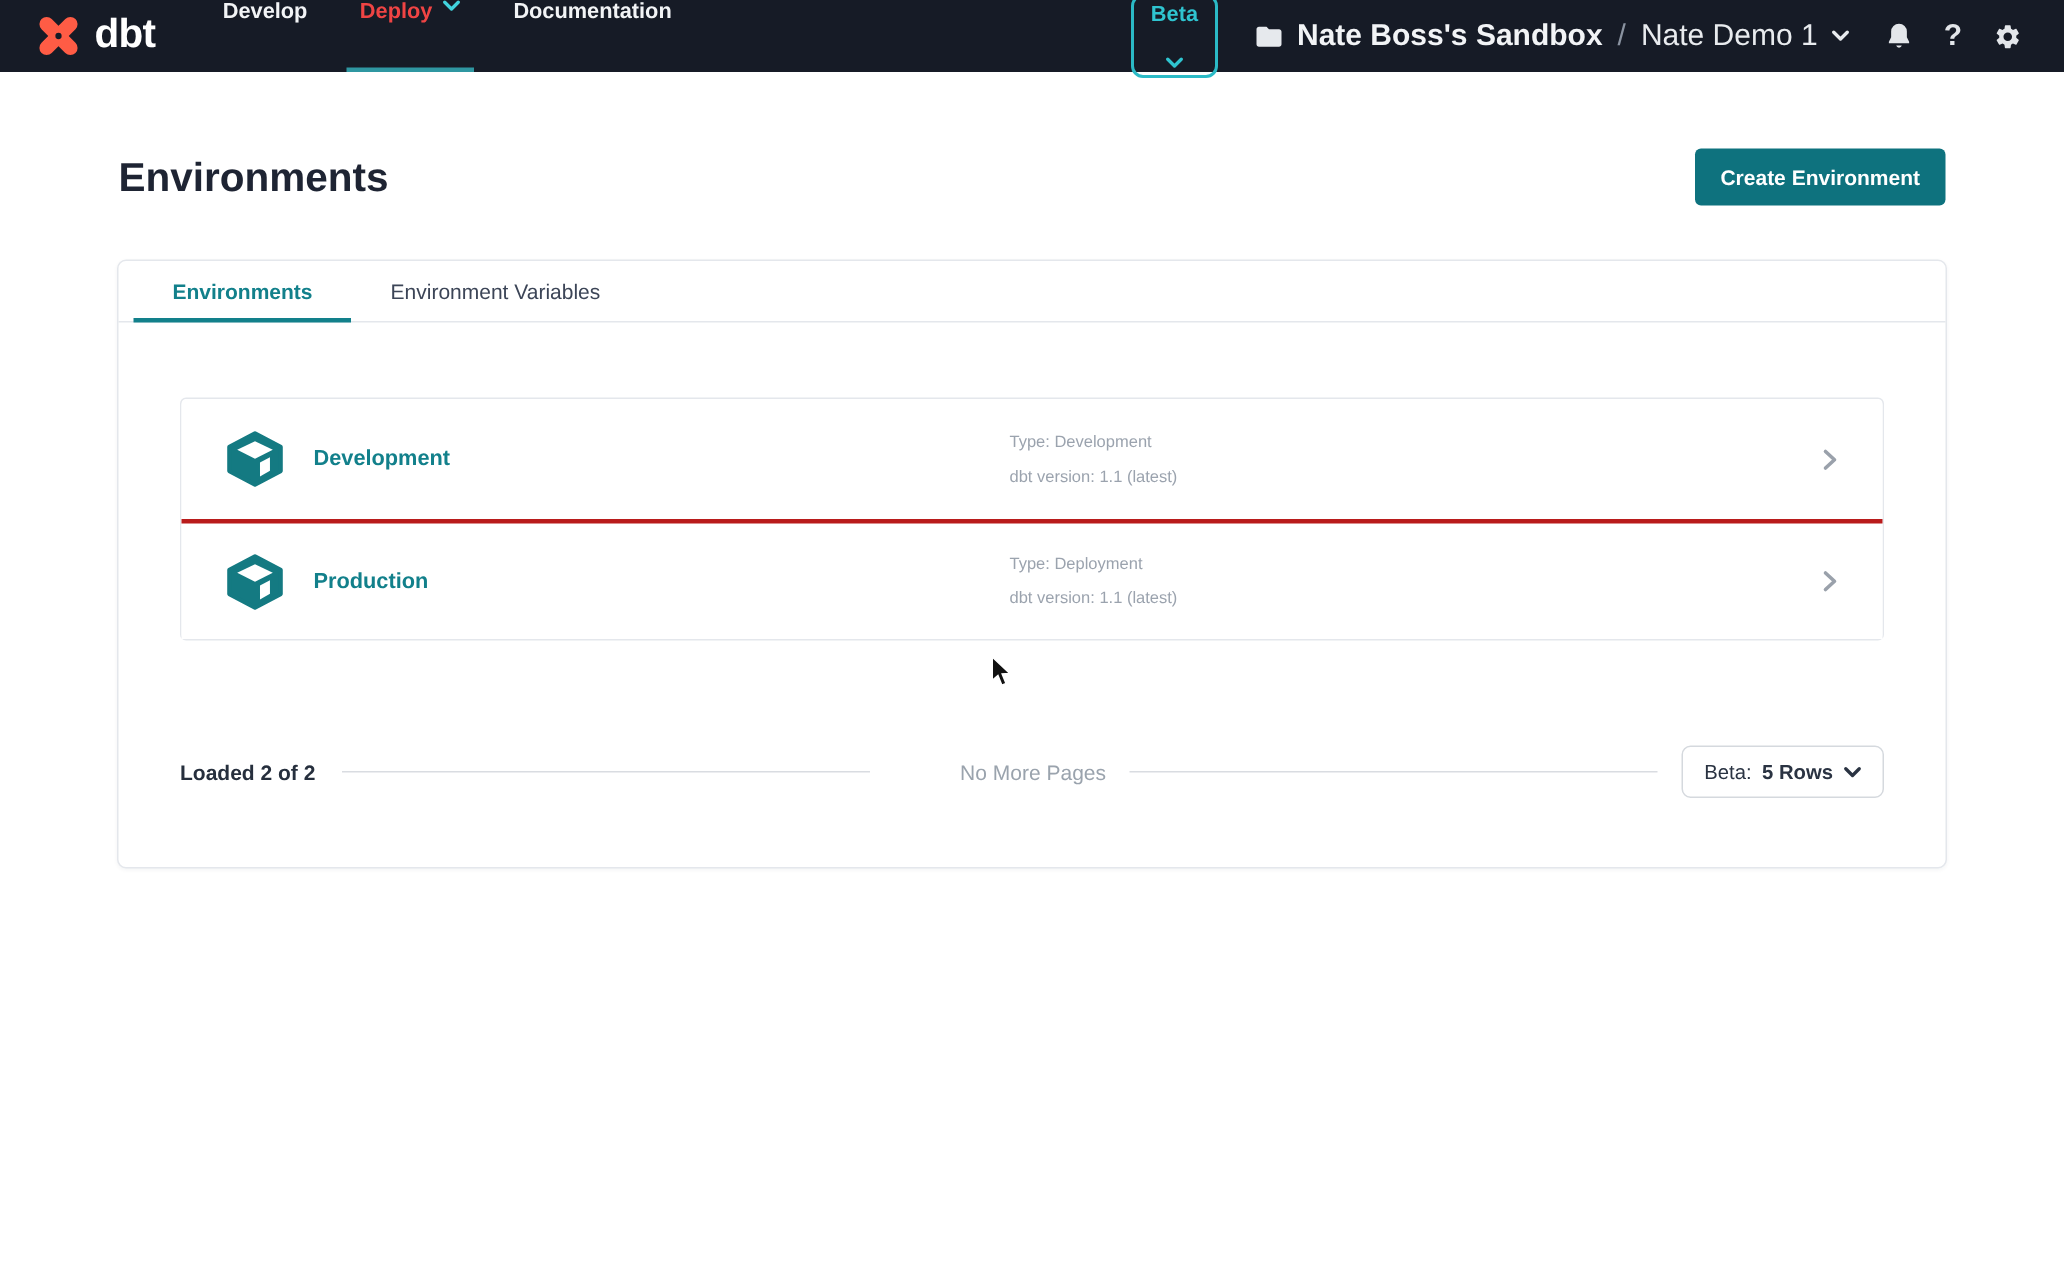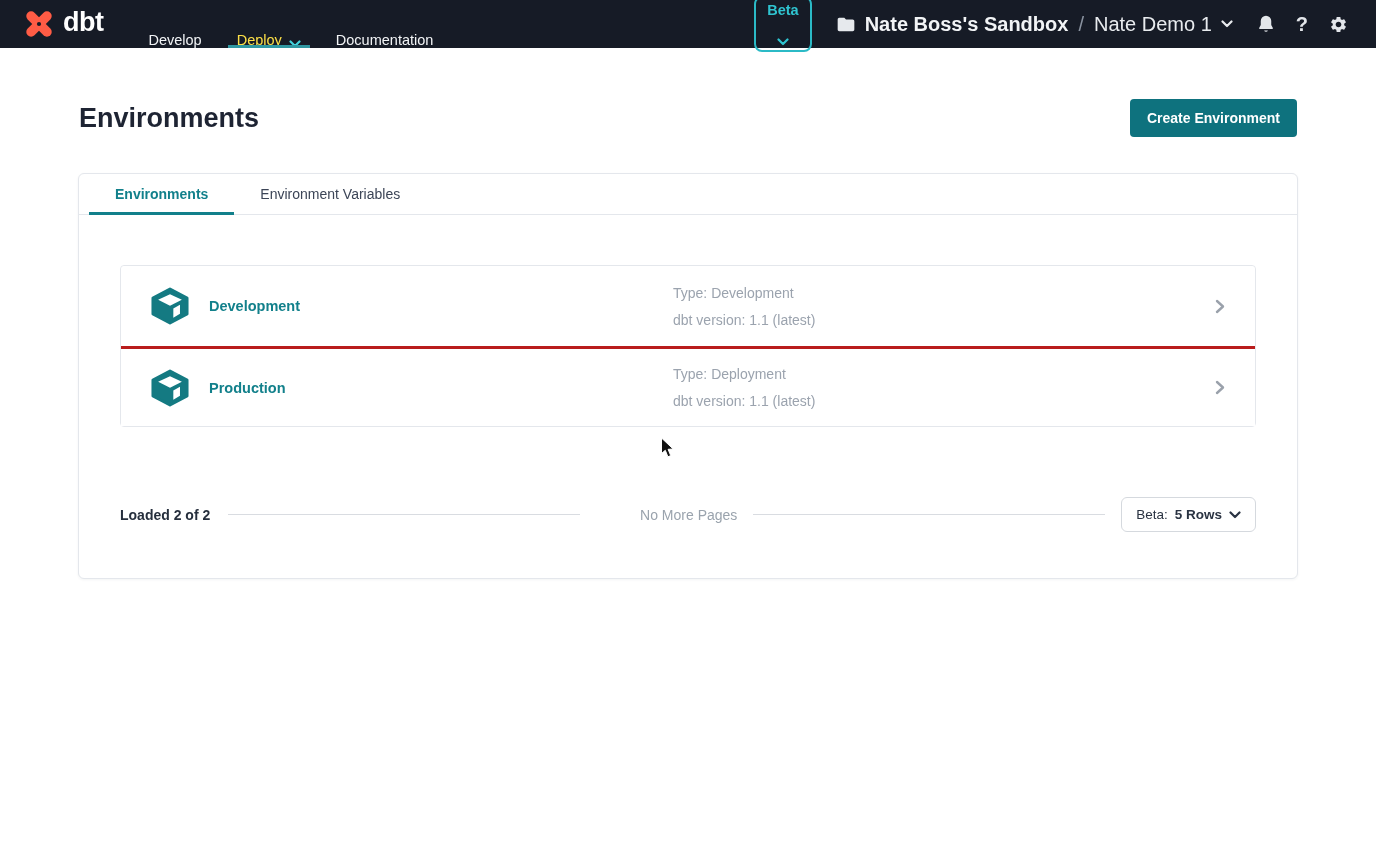--- a/index.html
+++ b/index.html
@@ -15,8 +15,8 @@
   .brand-text { font-size: 27px; font-weight: 700; color: #fff; letter-spacing: -0.5px; padding-bottom: 4px; }
   .nav-items { display: flex; align-items: stretch; }
   .nav-item {
-    display: flex; align-items: flex-end; gap: 7px; padding: 0 9px; margin-right: 17px;
-    font-size: 14.5px; font-weight: 400; color: #f2f4f6; position: relative; cursor: pointer;
+    display: flex; align-items: flex-start; gap: 7px; padding: 0 9px; margin-right: 17px;
+    font-size: 14.5px; font-weight: 700; color: #f2f4f6; position: relative; cursor: pointer;
   }
   .nav-item.active { color: #fde047; }
   .nav-item.active .underline {

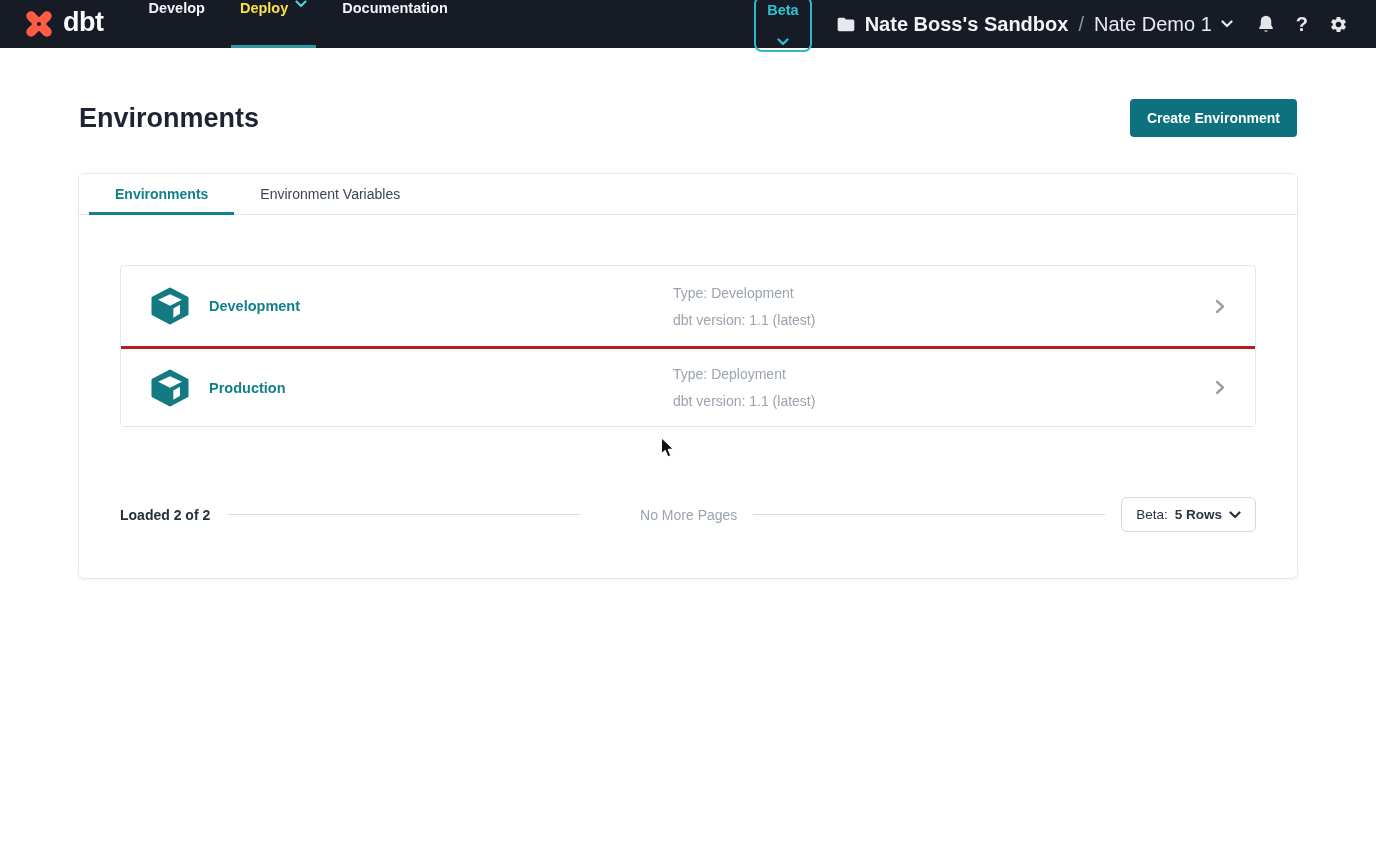--- a/index.html
+++ b/index.html
@@ -18,7 +18,7 @@
     display: flex; align-items: flex-start; gap: 7px; padding: 0 9px; margin-right: 17px;
     font-size: 14.5px; font-weight: 700; color: #f2f4f6; position: relative; cursor: pointer;
   }
-  .nav-item.active { color: #fde047; }
+  .nav-item.active { color: #ef4444; }
   .nav-item.active .underline {
     position: absolute; left: 0; right: 0; bottom: 0; height: 3px; background: #2f97a1;
   }

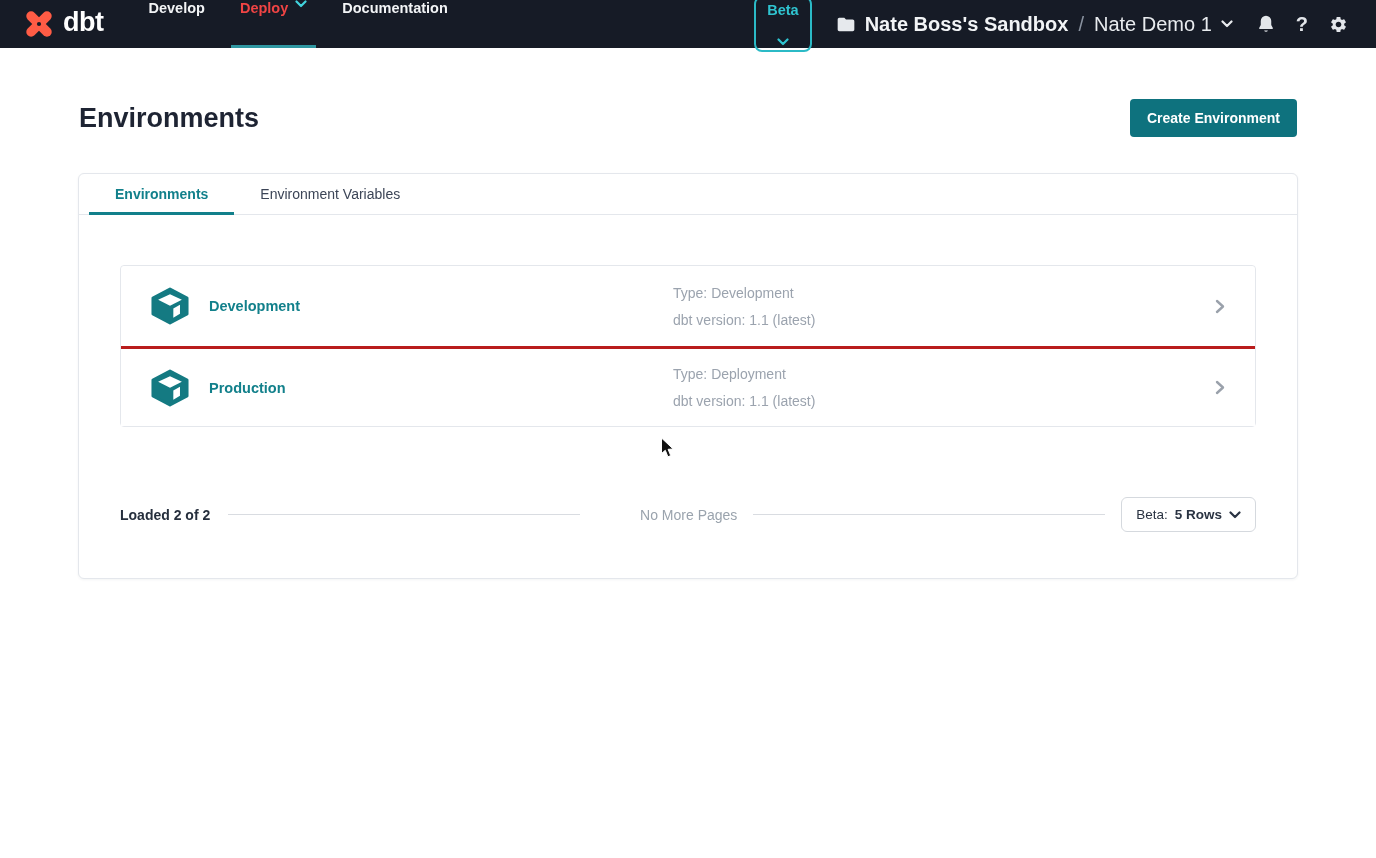--- a/index.html
+++ b/index.html
@@ -74,7 +74,7 @@
     position: absolute; left: 552px; top: 0; bottom: 0;
     display: flex; flex-direction: column; justify-content: center; gap: 11px;
   }
-  .env-meta-line { font-size: 14px; color: #9ba3ae; }
+  .env-meta-line { font-size: 11px; color: #9ba3ae; }
   .row-chevron { margin-left: auto; display: flex; align-items: center; }
 
   

